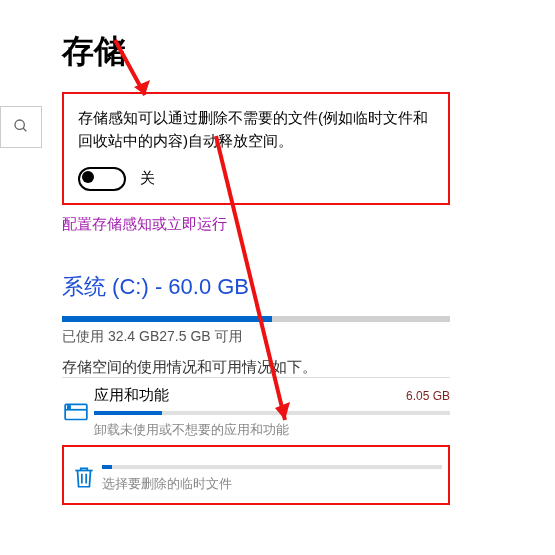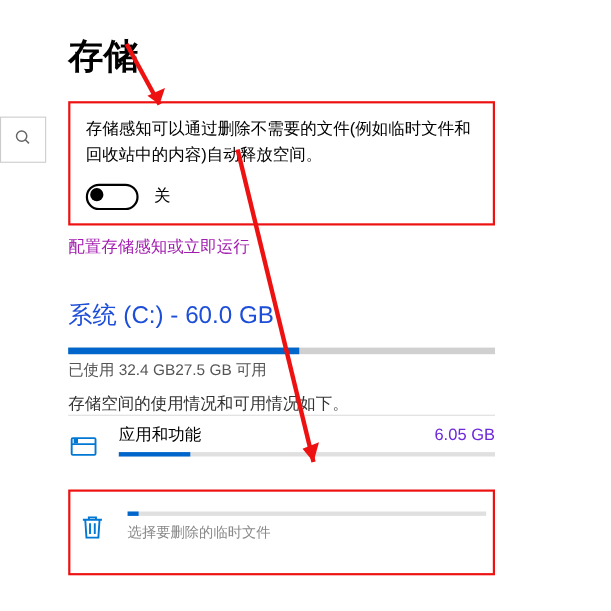--- a/index.html
+++ b/index.html
@@ -19,7 +19,7 @@
   .bar .fill{position:absolute;left:0;top:0;height:100%;background:#0066cc}
   .bar-labels{display:flex;color:#555;font-size:14px;margin-bottom:12px}
   .sub-desc{color:#333;}
-  .item{display:flex;align-items:flex-end;gap:18px;padding:8px 0 24px 0;border-top:1px solid #ddd}
+  .item{display:flex;align-items:center;gap:4px;padding:8px 0 6px 0;border-top:1px solid #ddd}
   .item:first-of-type{border-top:none}
   .item .icon{width:28px;height:28px;flex:0 0 28px;display:flex;align-items:center;justify-content:center;margin-top:2px}
   .item .body{flex:1}

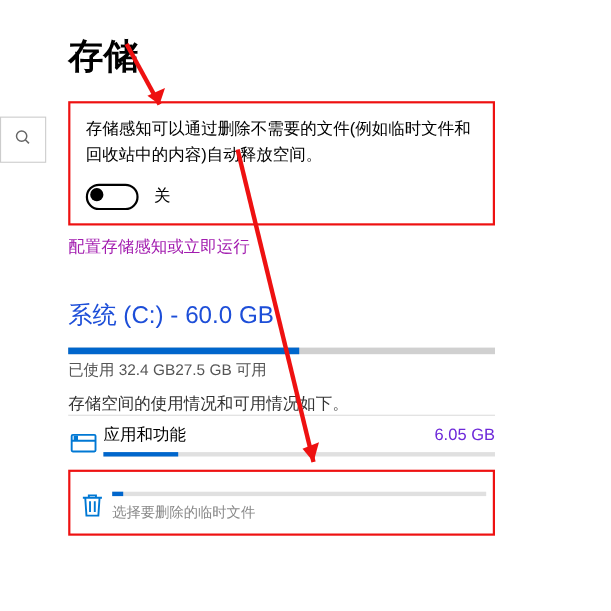--- a/index.html
+++ b/index.html
@@ -25,7 +25,7 @@
   .item .body{flex:1}
   .item .row1{display:flex;justify-content:space-between;align-items:baseline}
   .item .title{font-size:15px}
-  .item .size{font-size:15px;color:#6d28d9}
+  .item .size{font-size:12px;color:#7f1d1d}
   .item .mini-bar{height:4px;background:#e0e0e0;margin:6px 0 6px 0;position:relative}
   .item .mini-bar .fill{position:absolute;left:0;top:0;height:100%;background:#0066cc}
   .item .hint{color:#888;font-size:13px}

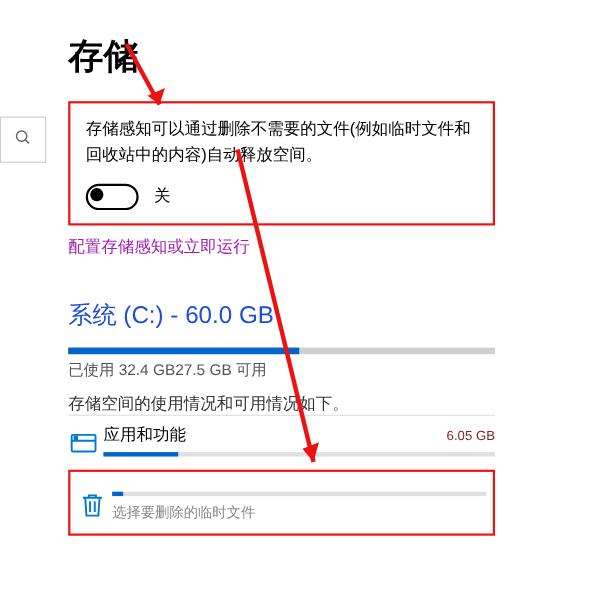--- a/index.html
+++ b/index.html
@@ -90,6 +90,7 @@
         <div class="mini-bar">
             <div class="fill" id="cat0" style="width: 19%;"></div>
           </div>
+        <div class="hint">卸载未使用或不想要的应用和功能</div>
       </div>
     </div>
 

